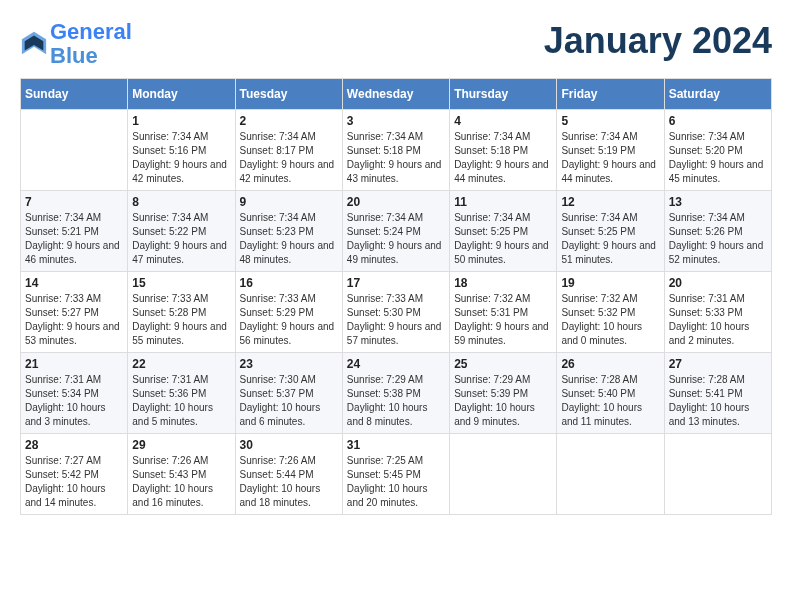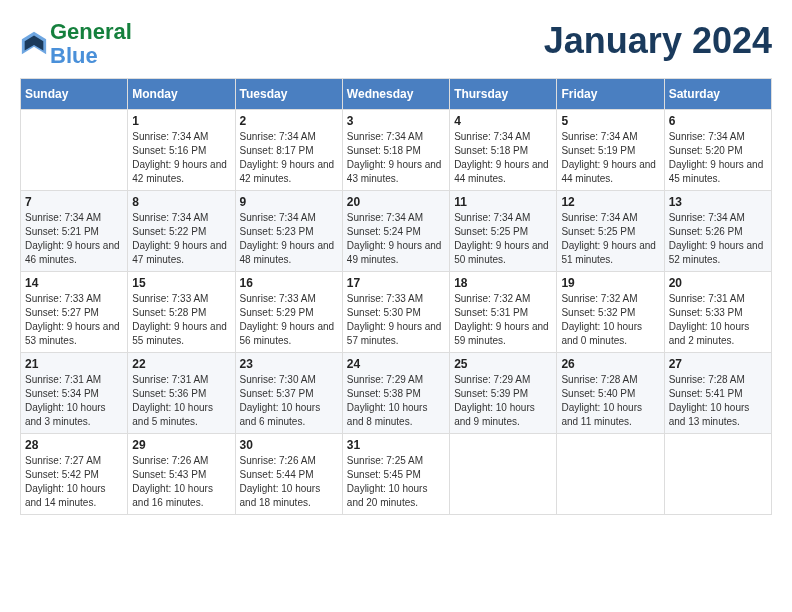--- a/index.html
+++ b/index.html
@@ -27,7 +27,7 @@
       line-height: 1.1;
     }
     .logo-text span {
-      color: #15803d;
+      color: #3b82f6;
     }
     .logo-icon {
       width: 28px;

